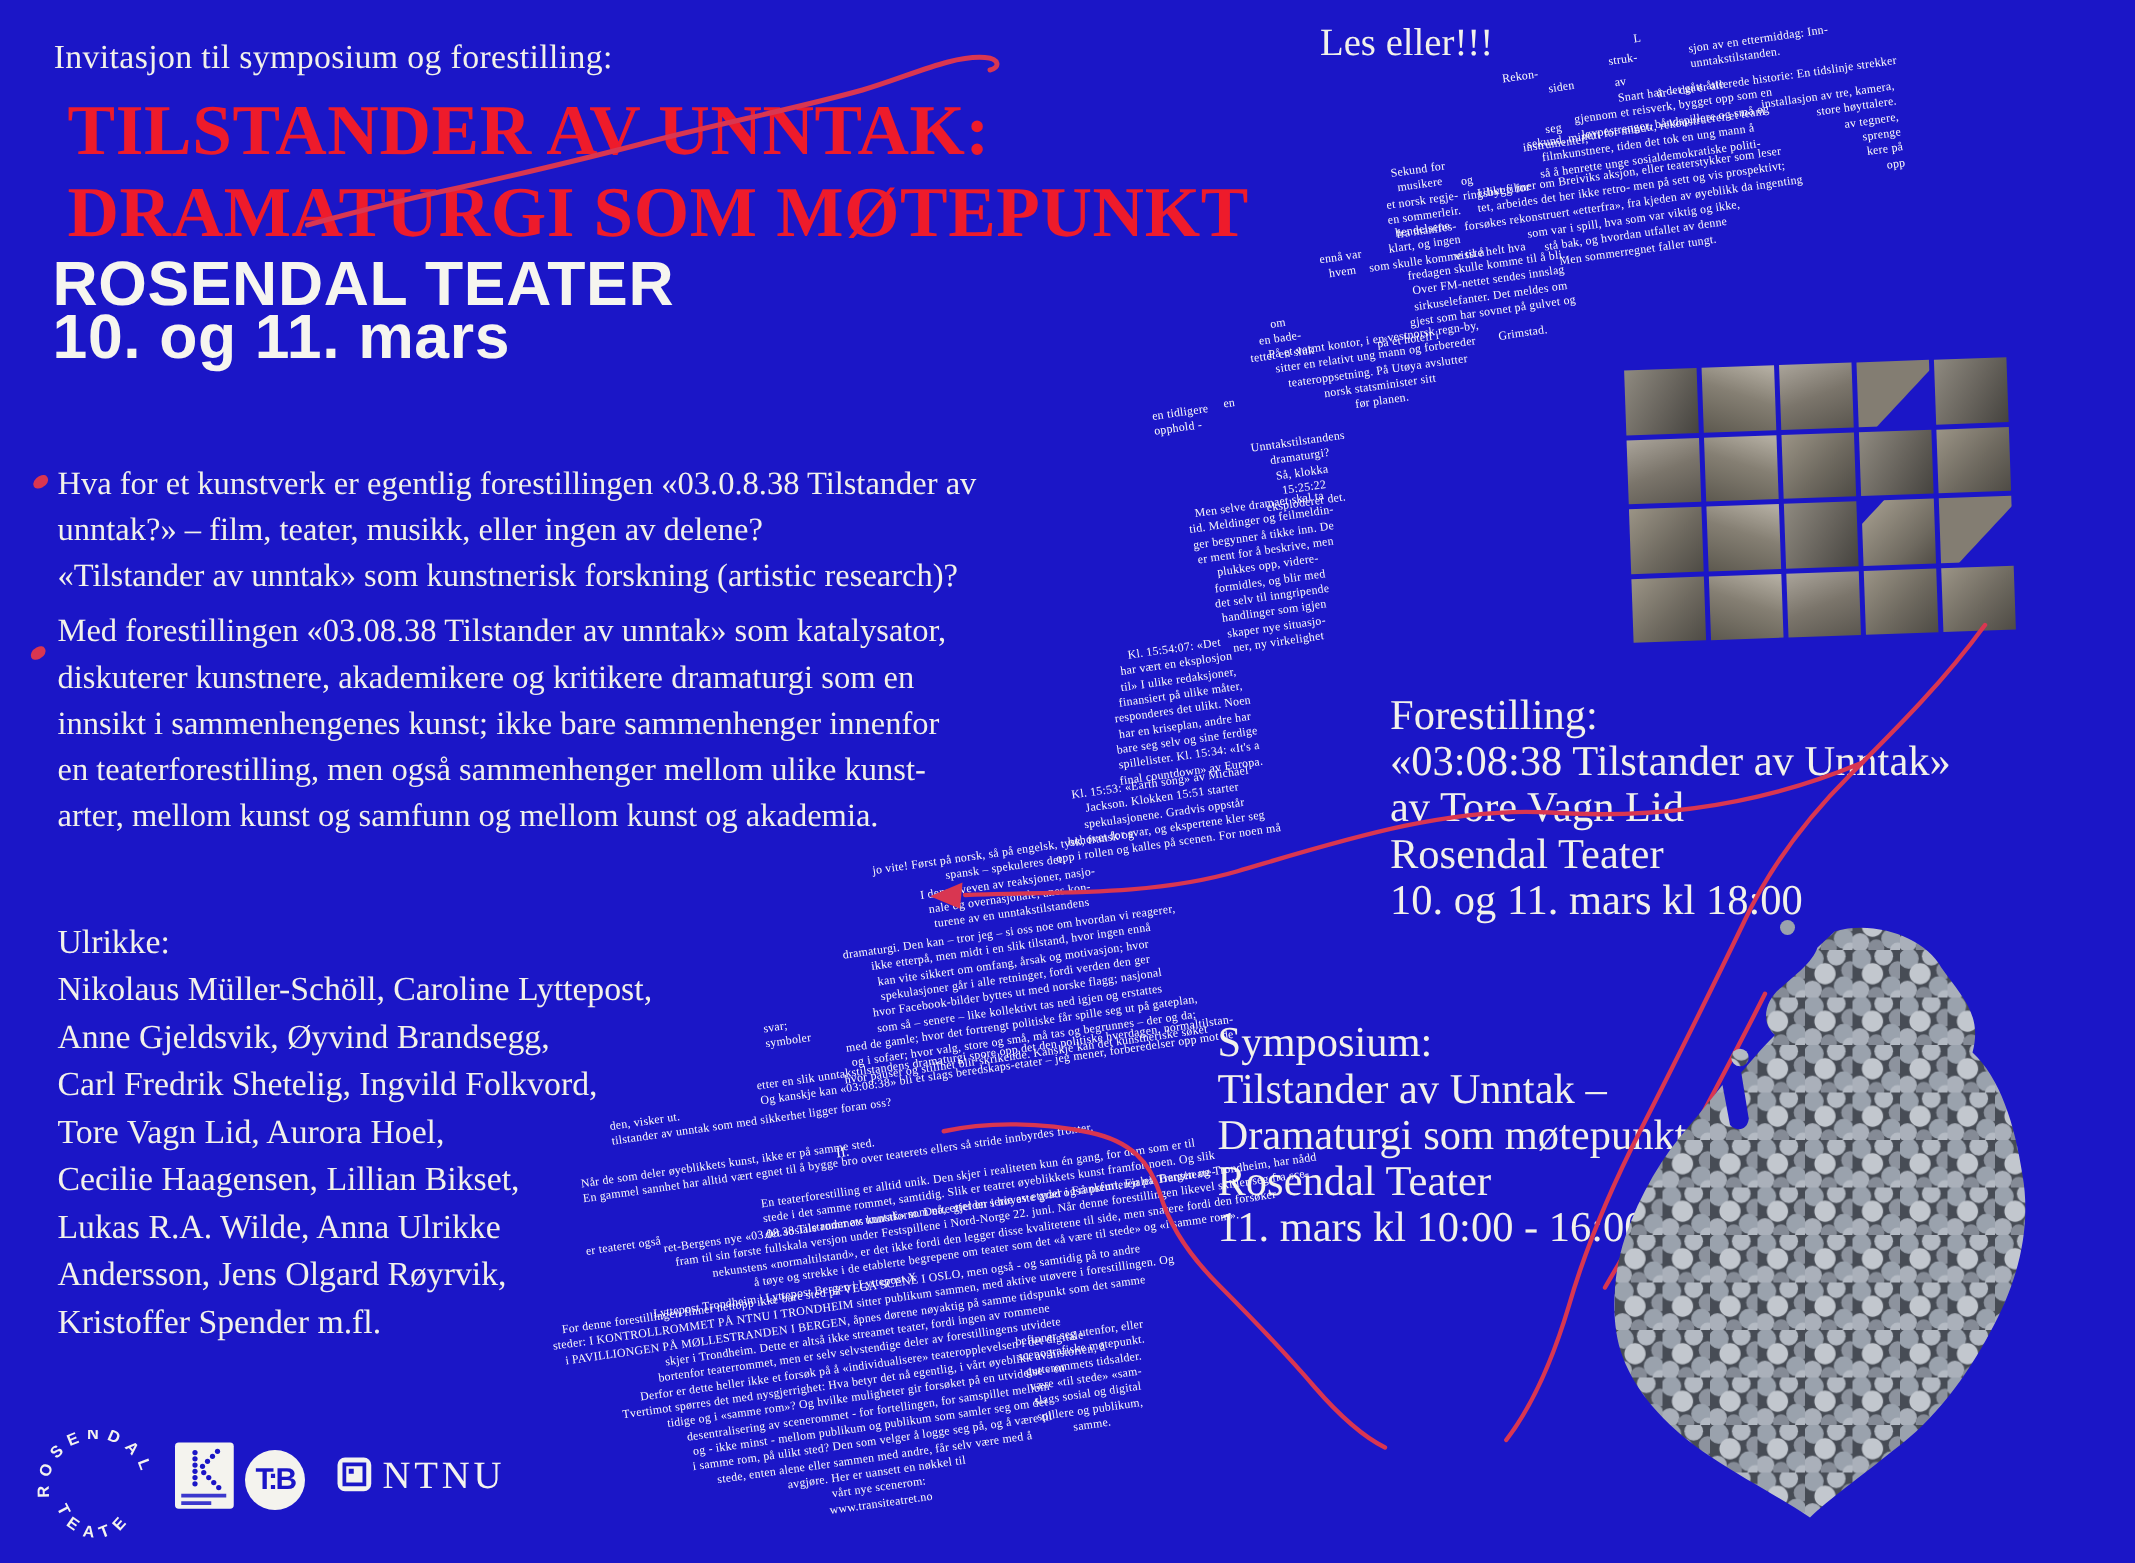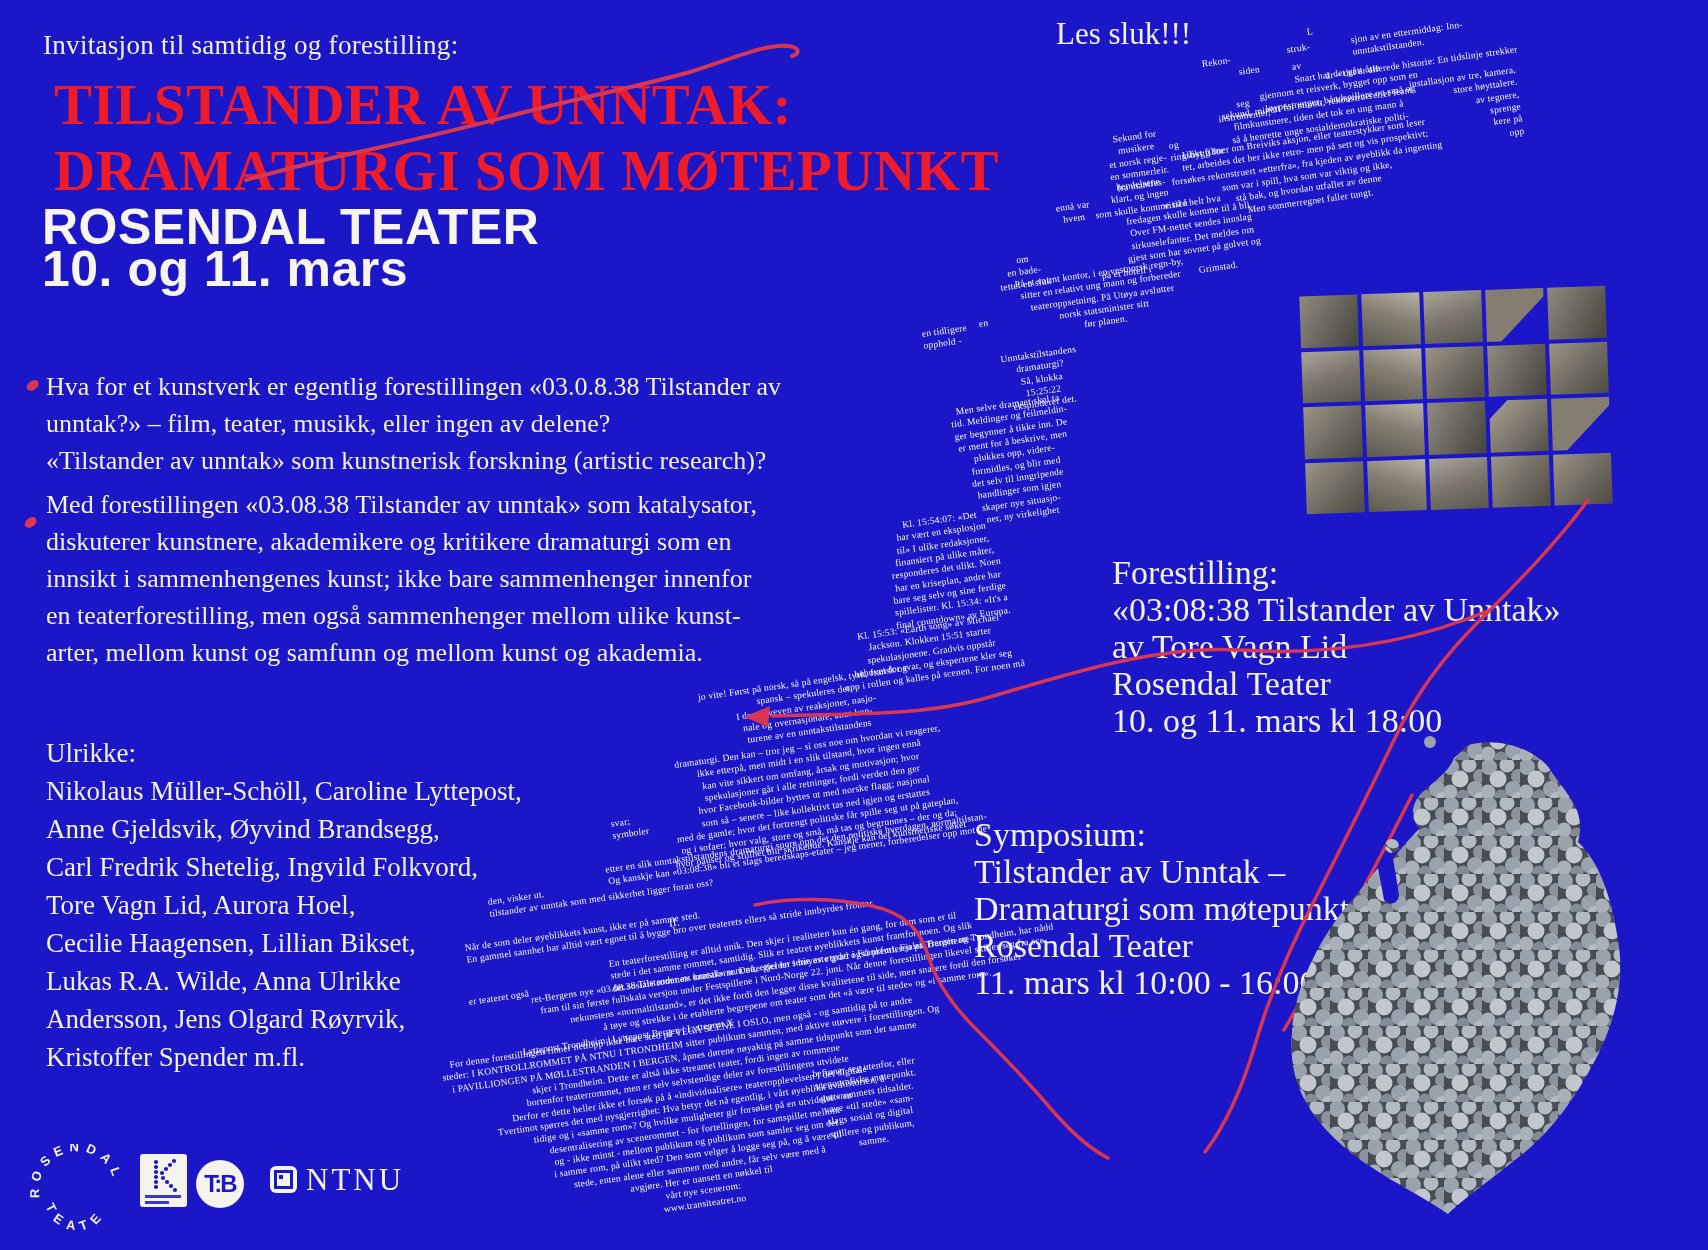--- a/index.html
+++ b/index.html
@@ -61,7 +61,7 @@
 </head>
 <body>
 
-<div class="abs intro">Invitasjon til samtidig og forestilling:</div>
+<div class="abs intro">Invitasjon til symposium og forestilling:</div>
 <div class="abs h-red hr1">TILSTANDER AV UNNTAK:</div>
 <div class="abs h-red hr2">DRAMATURGI SOM MØTEPUNKT</div>
 <div class="abs h-white hw1">ROSENDAL TEATER</div>

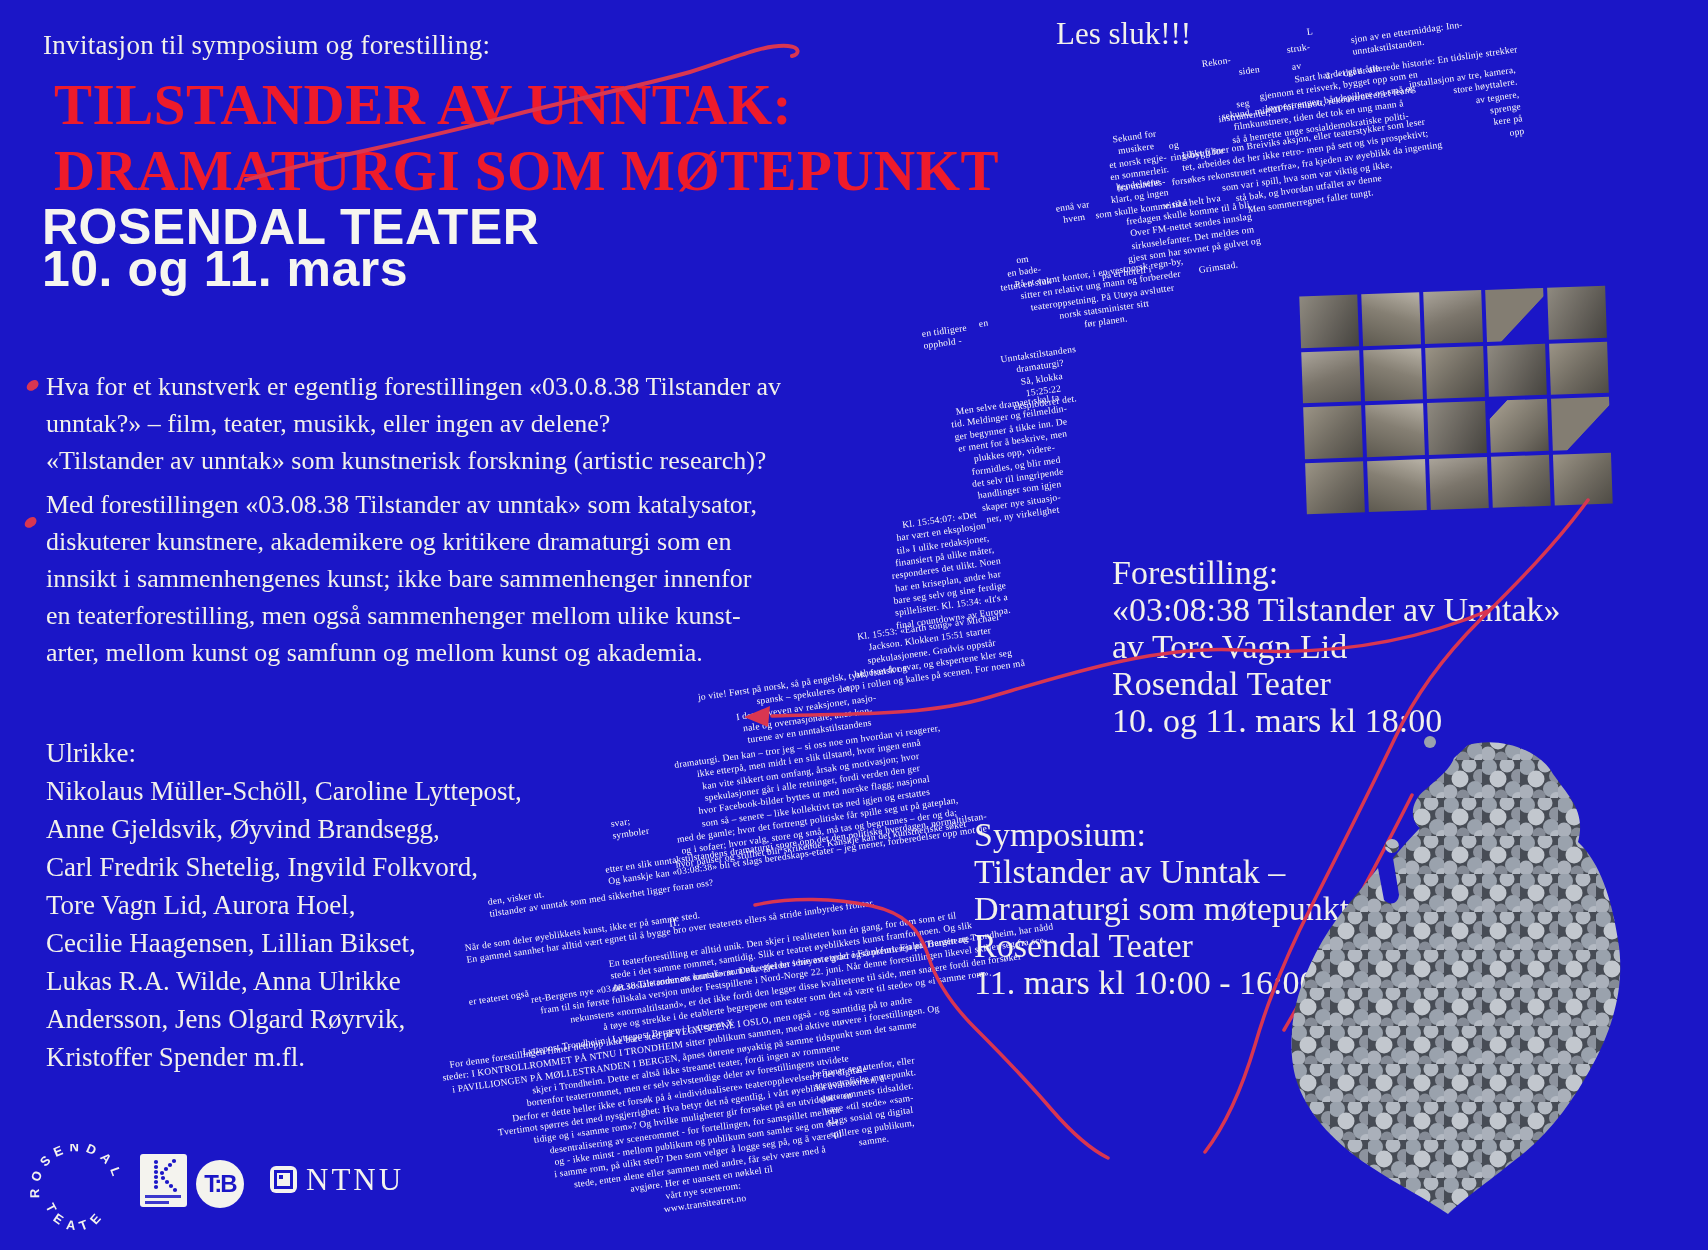--- a/index.html
+++ b/index.html
@@ -89,7 +89,7 @@
 Andersson,  Jens Olgard Røyrvik,
 Kristoffer Spender m.fl.</span></div>
 
-<div class="abs les">Les sluk!!!</div>
+<div class="abs les">Les eller!!!</div>
 <div class="abs block forestilling">Forestilling:
 «03:08:38 Tilstander av Unntak»
 av Tore Vagn Lid

